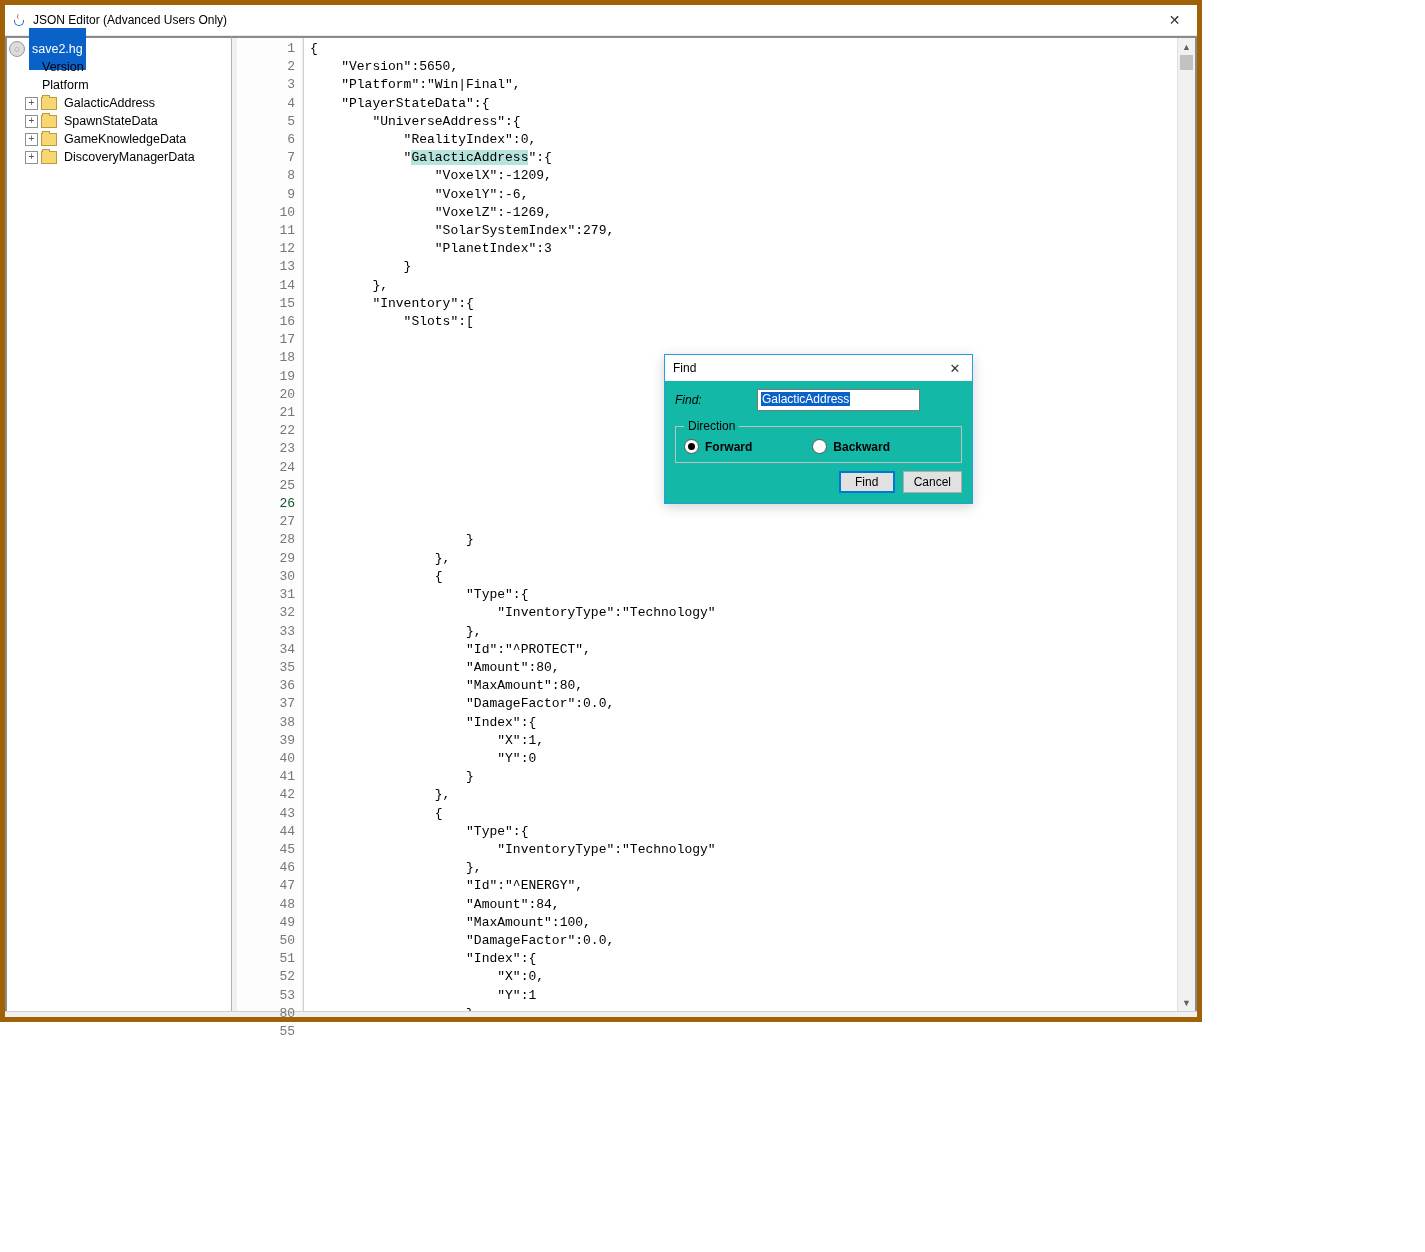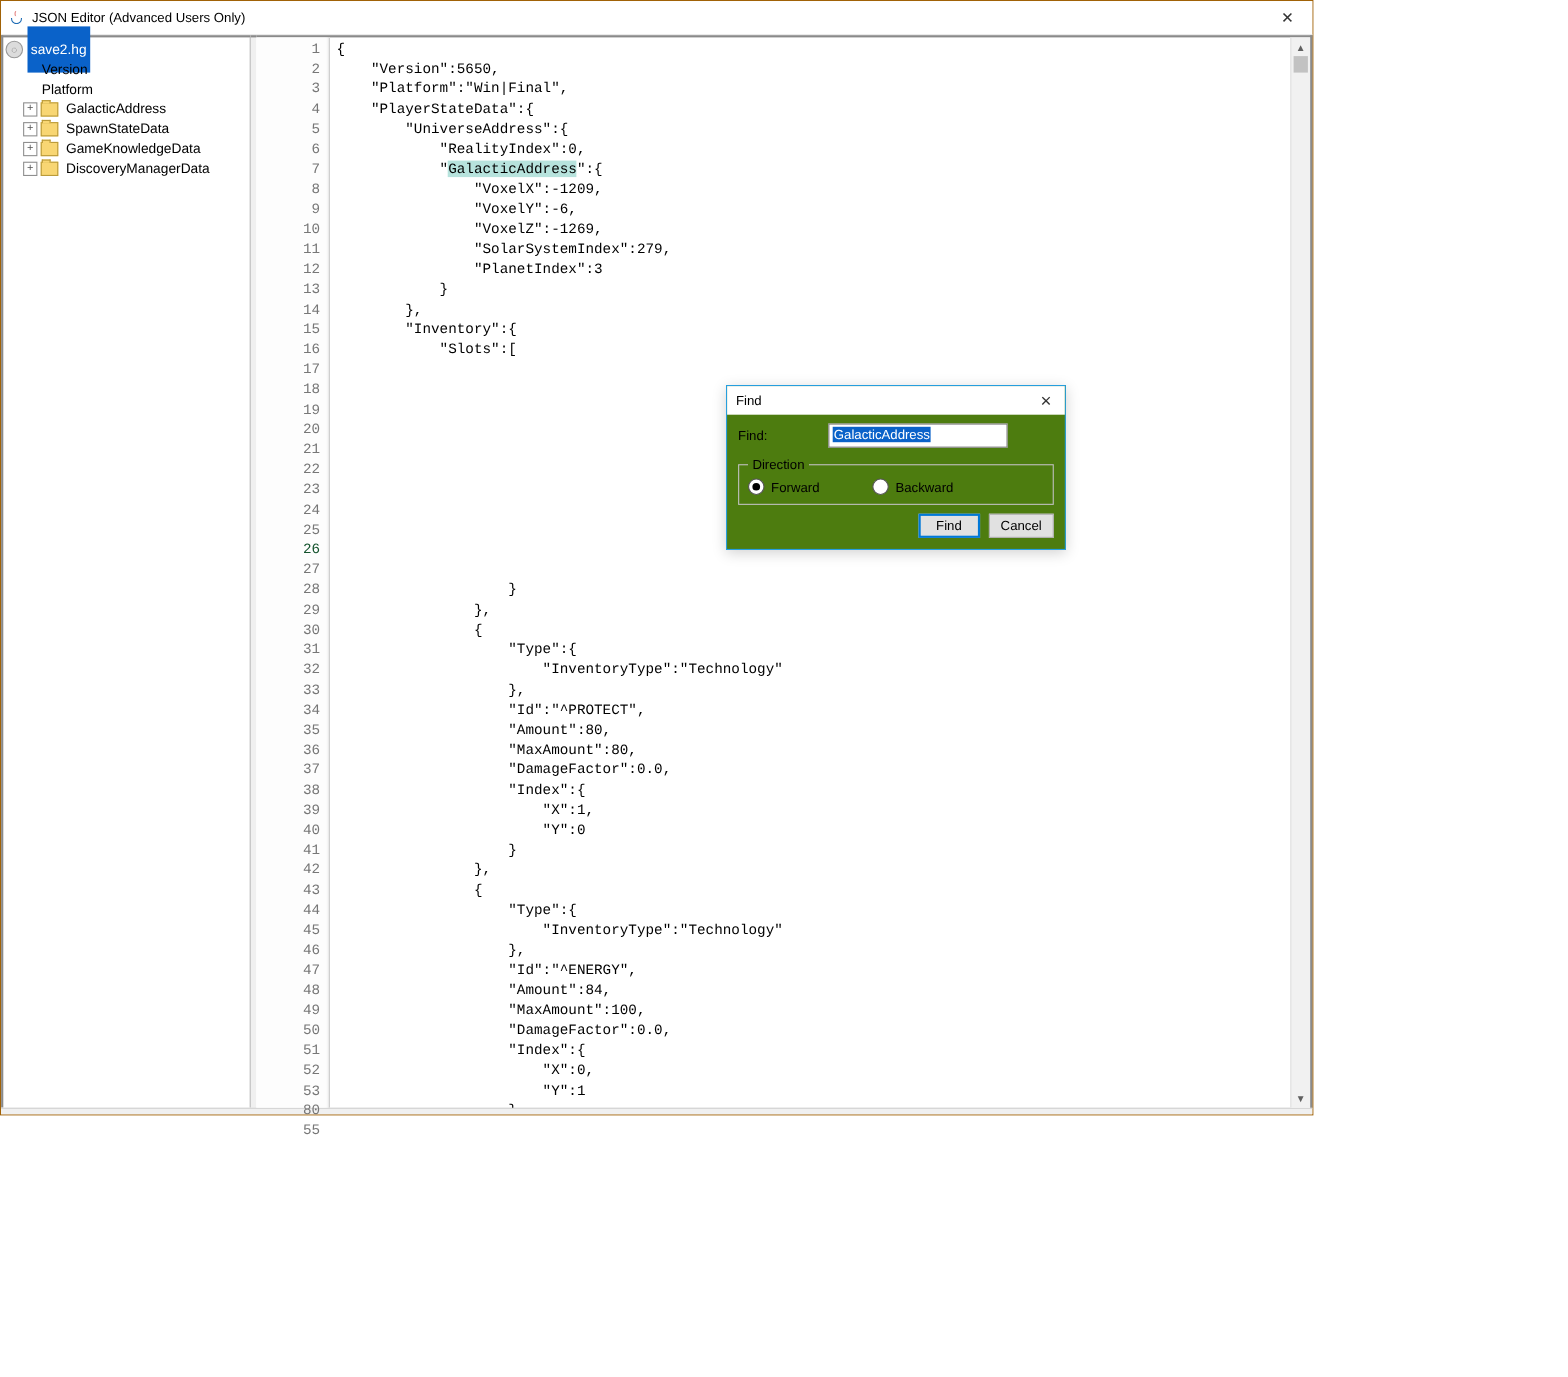--- a/index.html
+++ b/index.html
@@ -8,7 +8,7 @@
     background: #fff; overflow: hidden;
   }
   .window {
-    width: 1192px; height: 1012px; border: 1px solid #a16207; background: #fff;
+    width: 1192px; height: 1012px; border: 5px solid #a16207; background: #fff;
     display: flex; flex-direction: column; position: relative;
   }
   .titlebar {

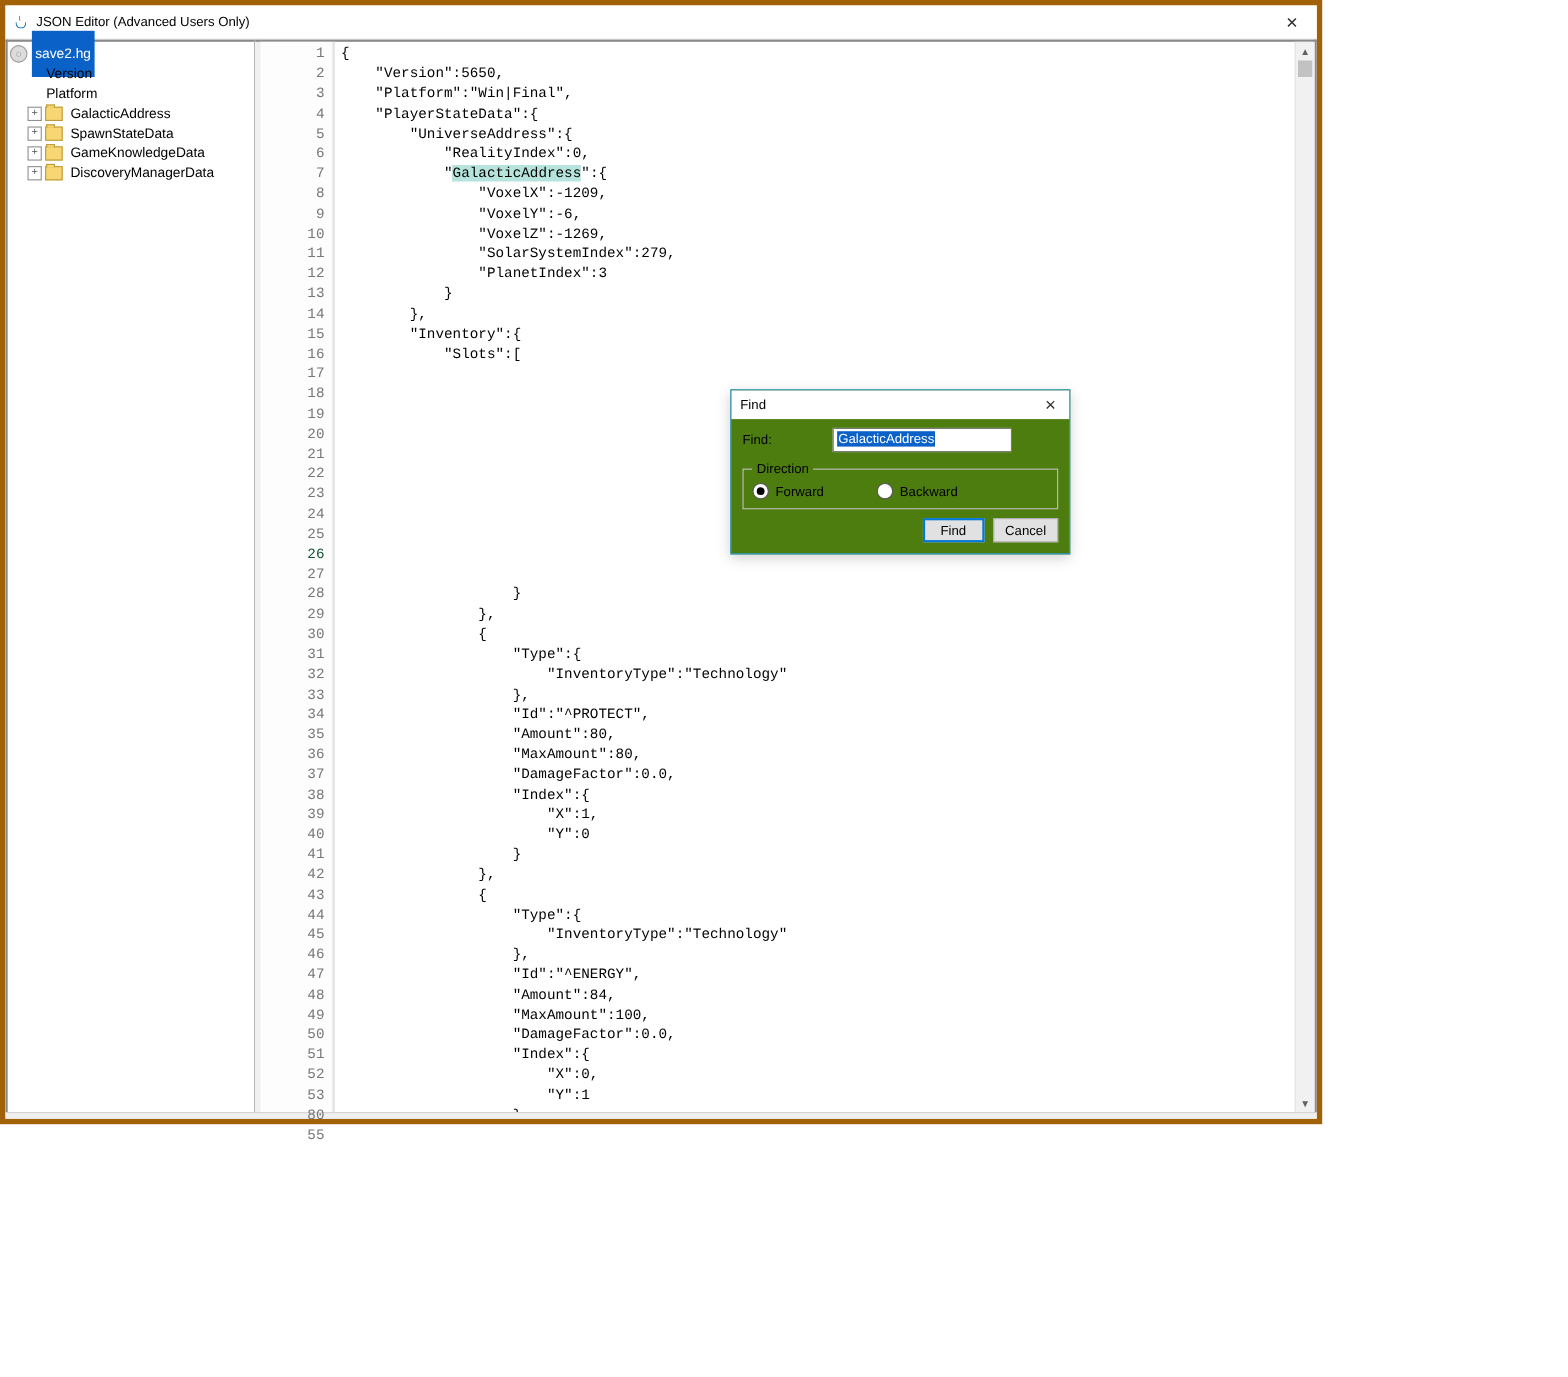--- a/index.html
+++ b/index.html
@@ -91,7 +91,7 @@
   
   .dialog {
     position: absolute; left: 427px; top: 316px; width: 307px;
-    background: #4d7c0f; border: 1px solid #269ede;
+    background: #14b8a6; border: 1px solid #269ede;
     box-shadow: 0 3px 12px rgba(0,0,0,.18);
     font-size: 12px;
   }

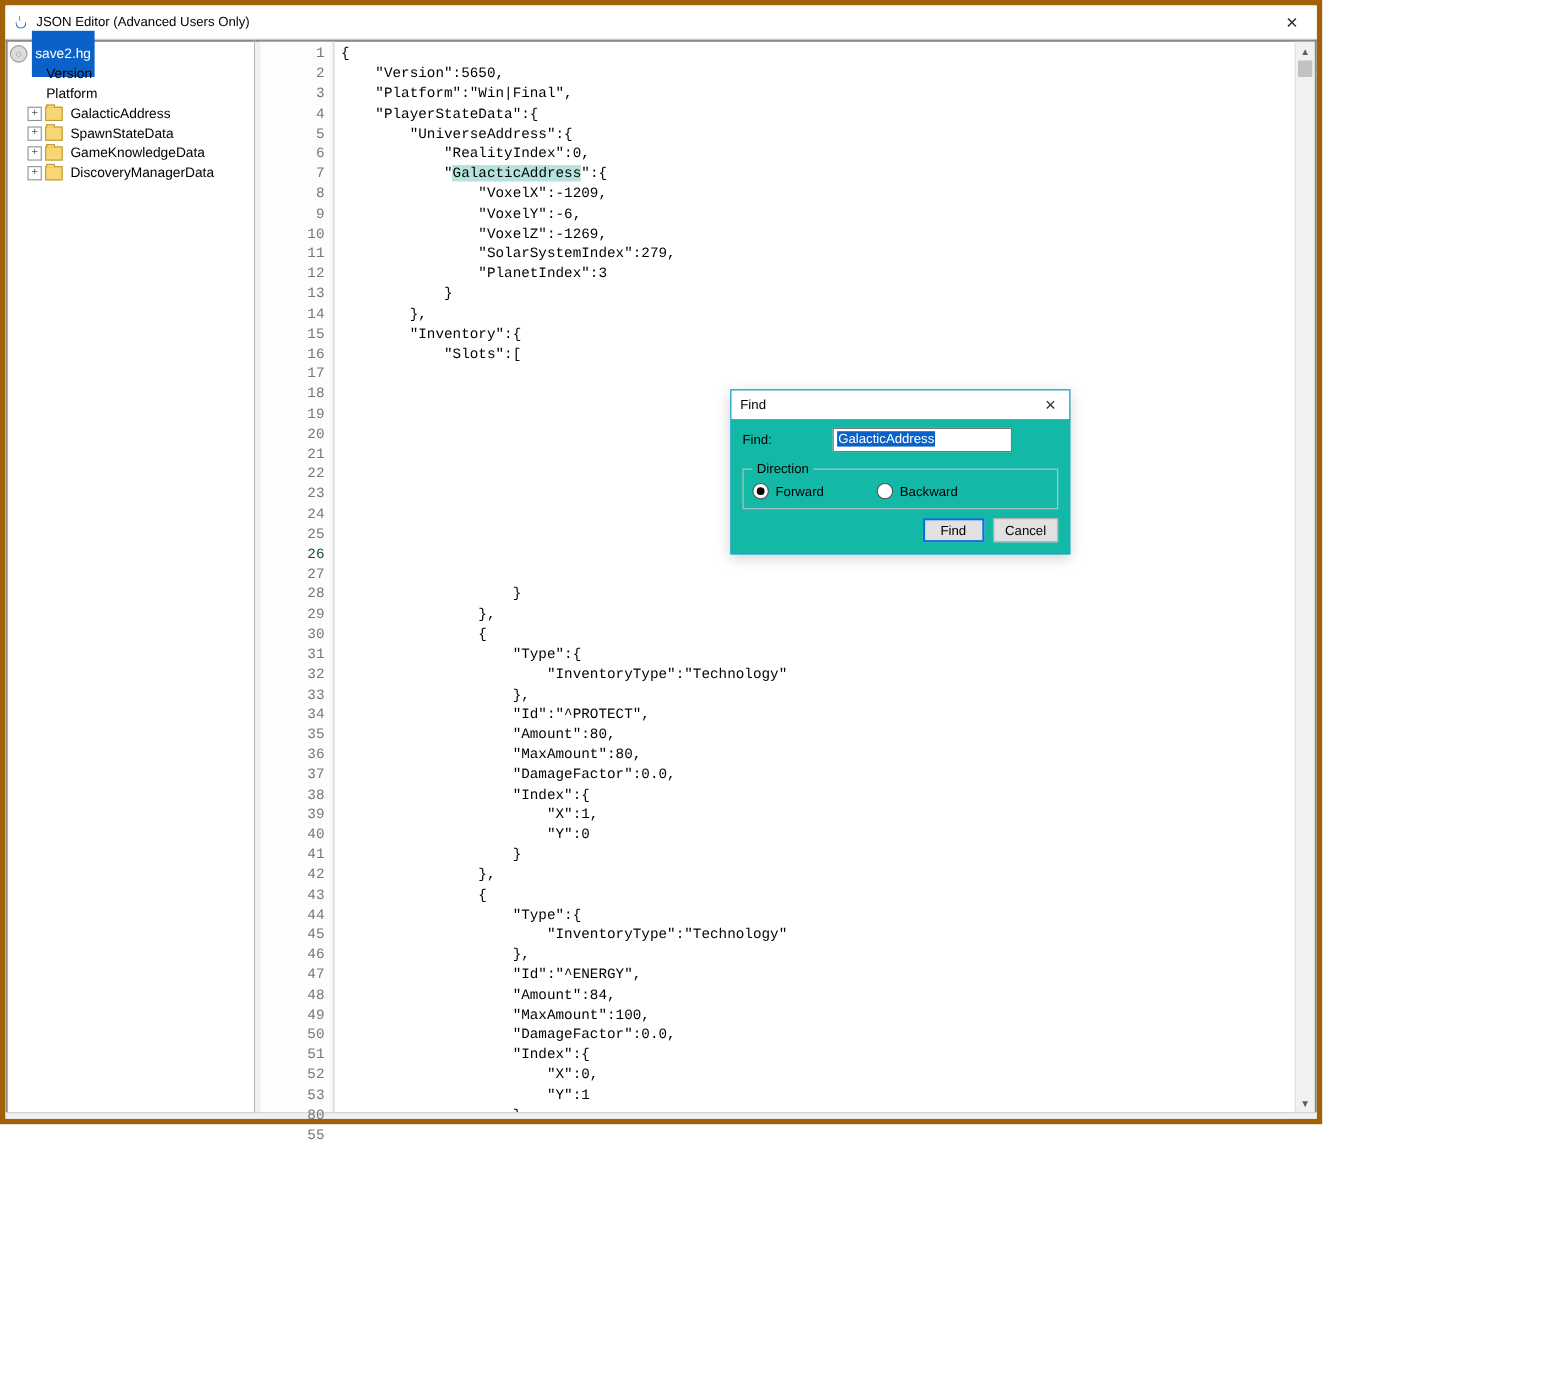--- a/index.html
+++ b/index.html
@@ -103,7 +103,7 @@
   .dialog .dlg-title .x { width:22px; text-align:center; font-size:13px; color:#333;}
   .dialog .dlg-body { padding: 8px 10px 10px 10px; }
   .dialog .row { display:flex; align-items:center; margin-bottom:8px; }
-  .dialog .row .lbl { width: 82px; }
+  .dialog .row .lbl { width: 82px; font-style: italic; }
   .dialog input[type=text] {
     flex:1; height:20px; border:1px solid #7a7a7a; padding:0 3px; font-size:12px; font-family: inherit;
     background:#fff;

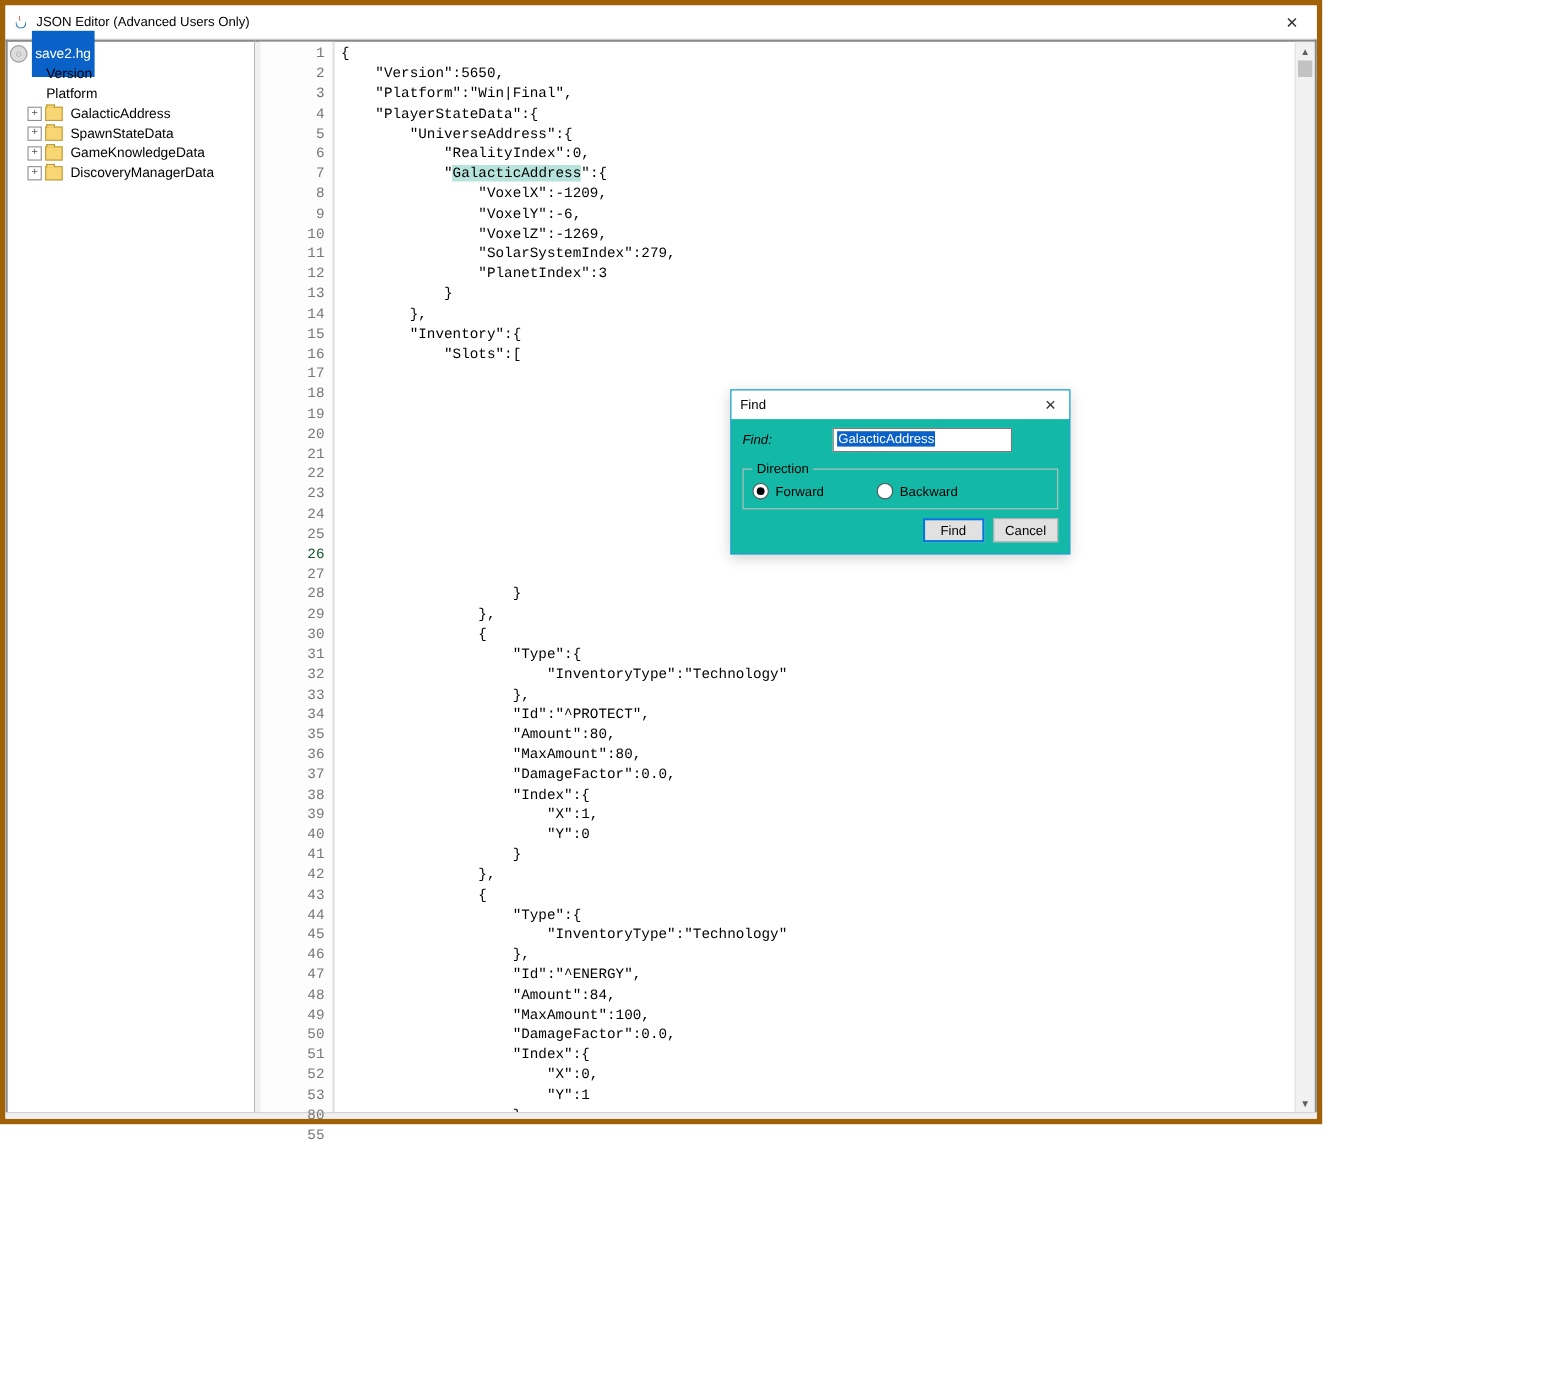--- a/index.html
+++ b/index.html
@@ -113,7 +113,7 @@
     border:1px solid #c0c0c0; margin:0 0 8px 0; padding:6px 8px 8px 8px;
   }
   .dialog fieldset legend { padding:0 4px; font-size:12px; }
-  .dialog .radio-row, .dialog .check-row { display:flex; gap:48px; align-items:flex-start; }
+  .dialog .radio-row, .dialog .check-row { display:flex; gap:60px; align-items:flex-start;font-weight:bold; }
   .dialog .radio, .dialog .check { display:flex; align-items:center; gap:6px; }
   .dialog .radio .dot {
     width:13px; height:13px; border:1px solid #555; border-radius:50%; display:flex;

